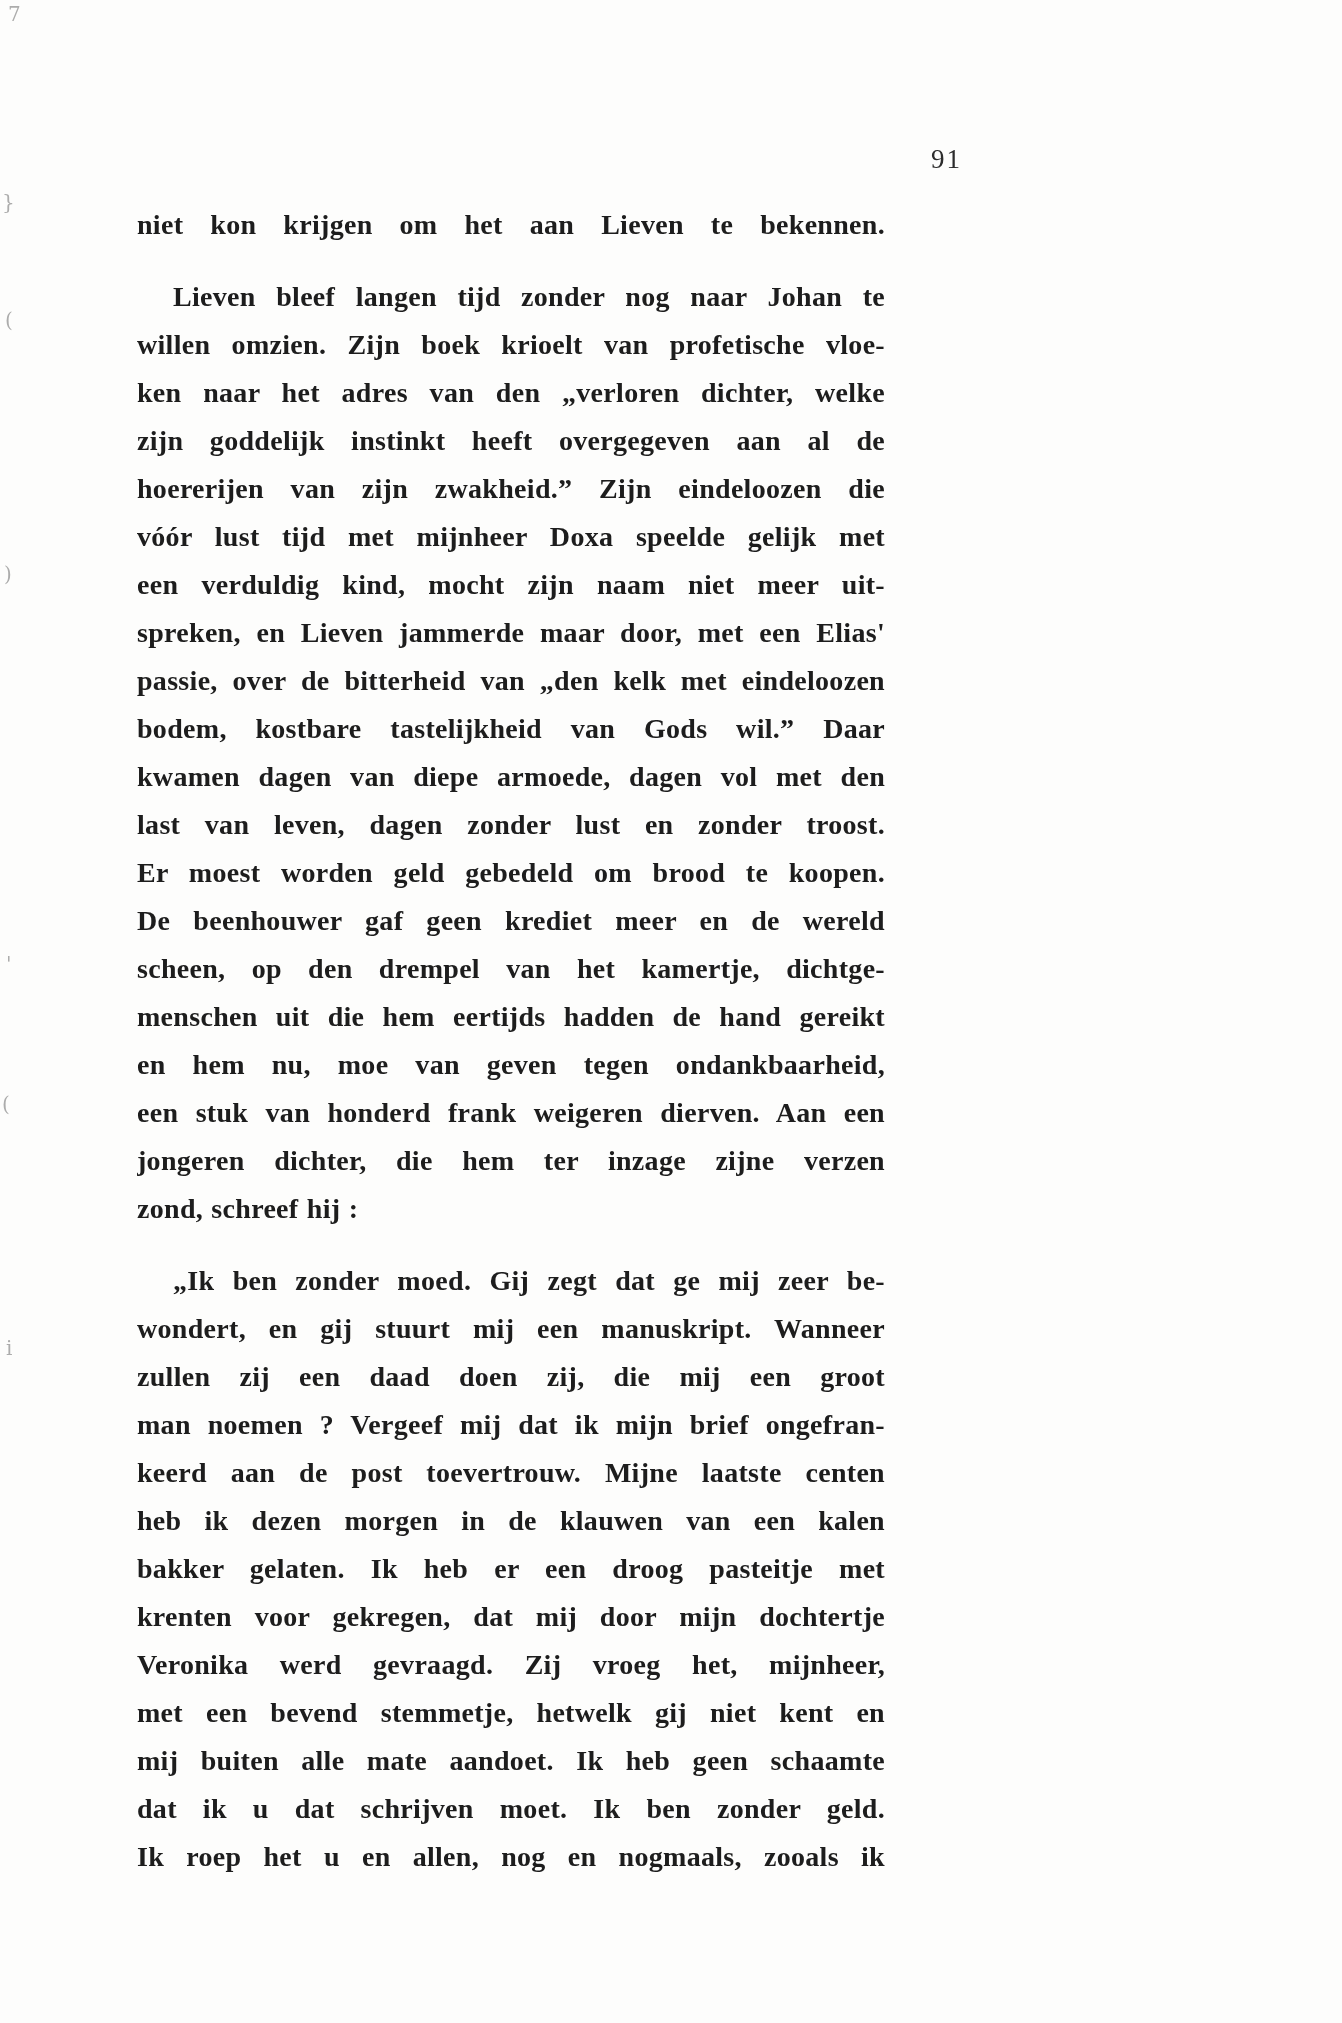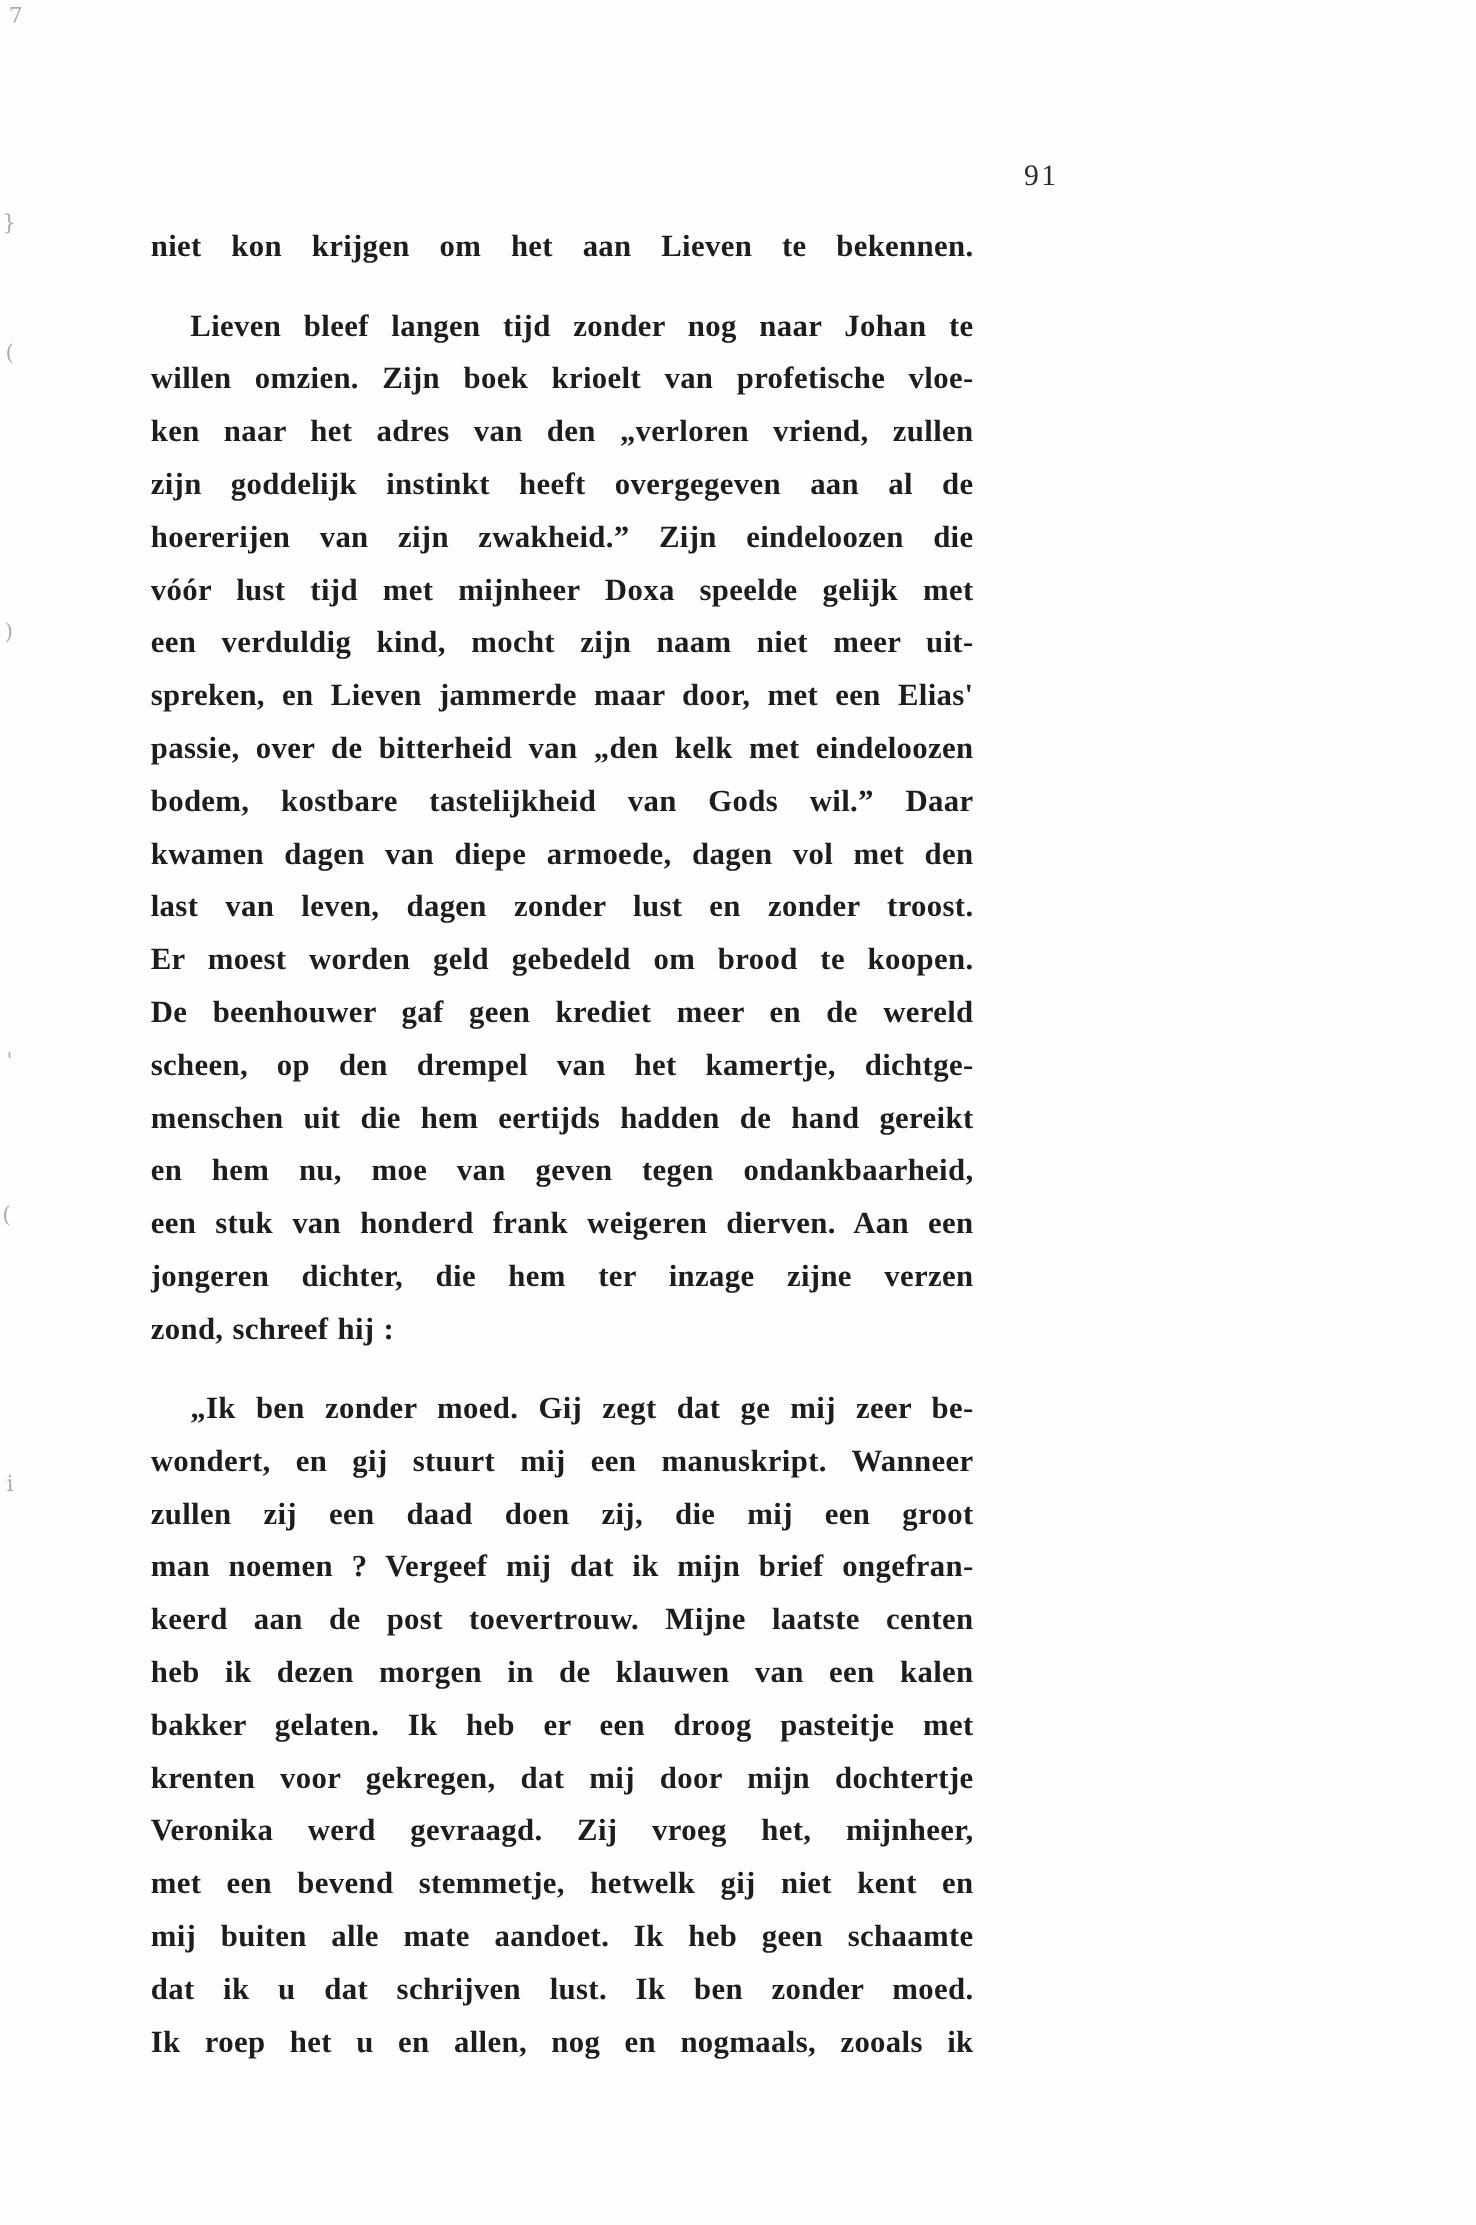--- a/index.html
+++ b/index.html
@@ -70,7 +70,7 @@
       <div class="line">niet kon krijgen om het aan Lieven te bekennen.</div>
       <div class="line indent">Lieven bleef langen tijd zonder nog naar Johan te</div>
       <div class="line">willen omzien. Zijn boek krioelt van profetische vloe-</div>
-      <div class="line">ken naar het adres van den „verloren vriend, zullen</div>
+      <div class="line">ken naar het adres van den „verloren dichter, welke</div>
       <div class="line">zijn goddelijk instinkt heeft overgegeven aan al de</div>
       <div class="line">hoererijen van zijn zwakheid.” Zijn eindeloozen die</div>
       <div class="line">vóór lust tijd met mijnheer Doxa speelde gelijk met</div>

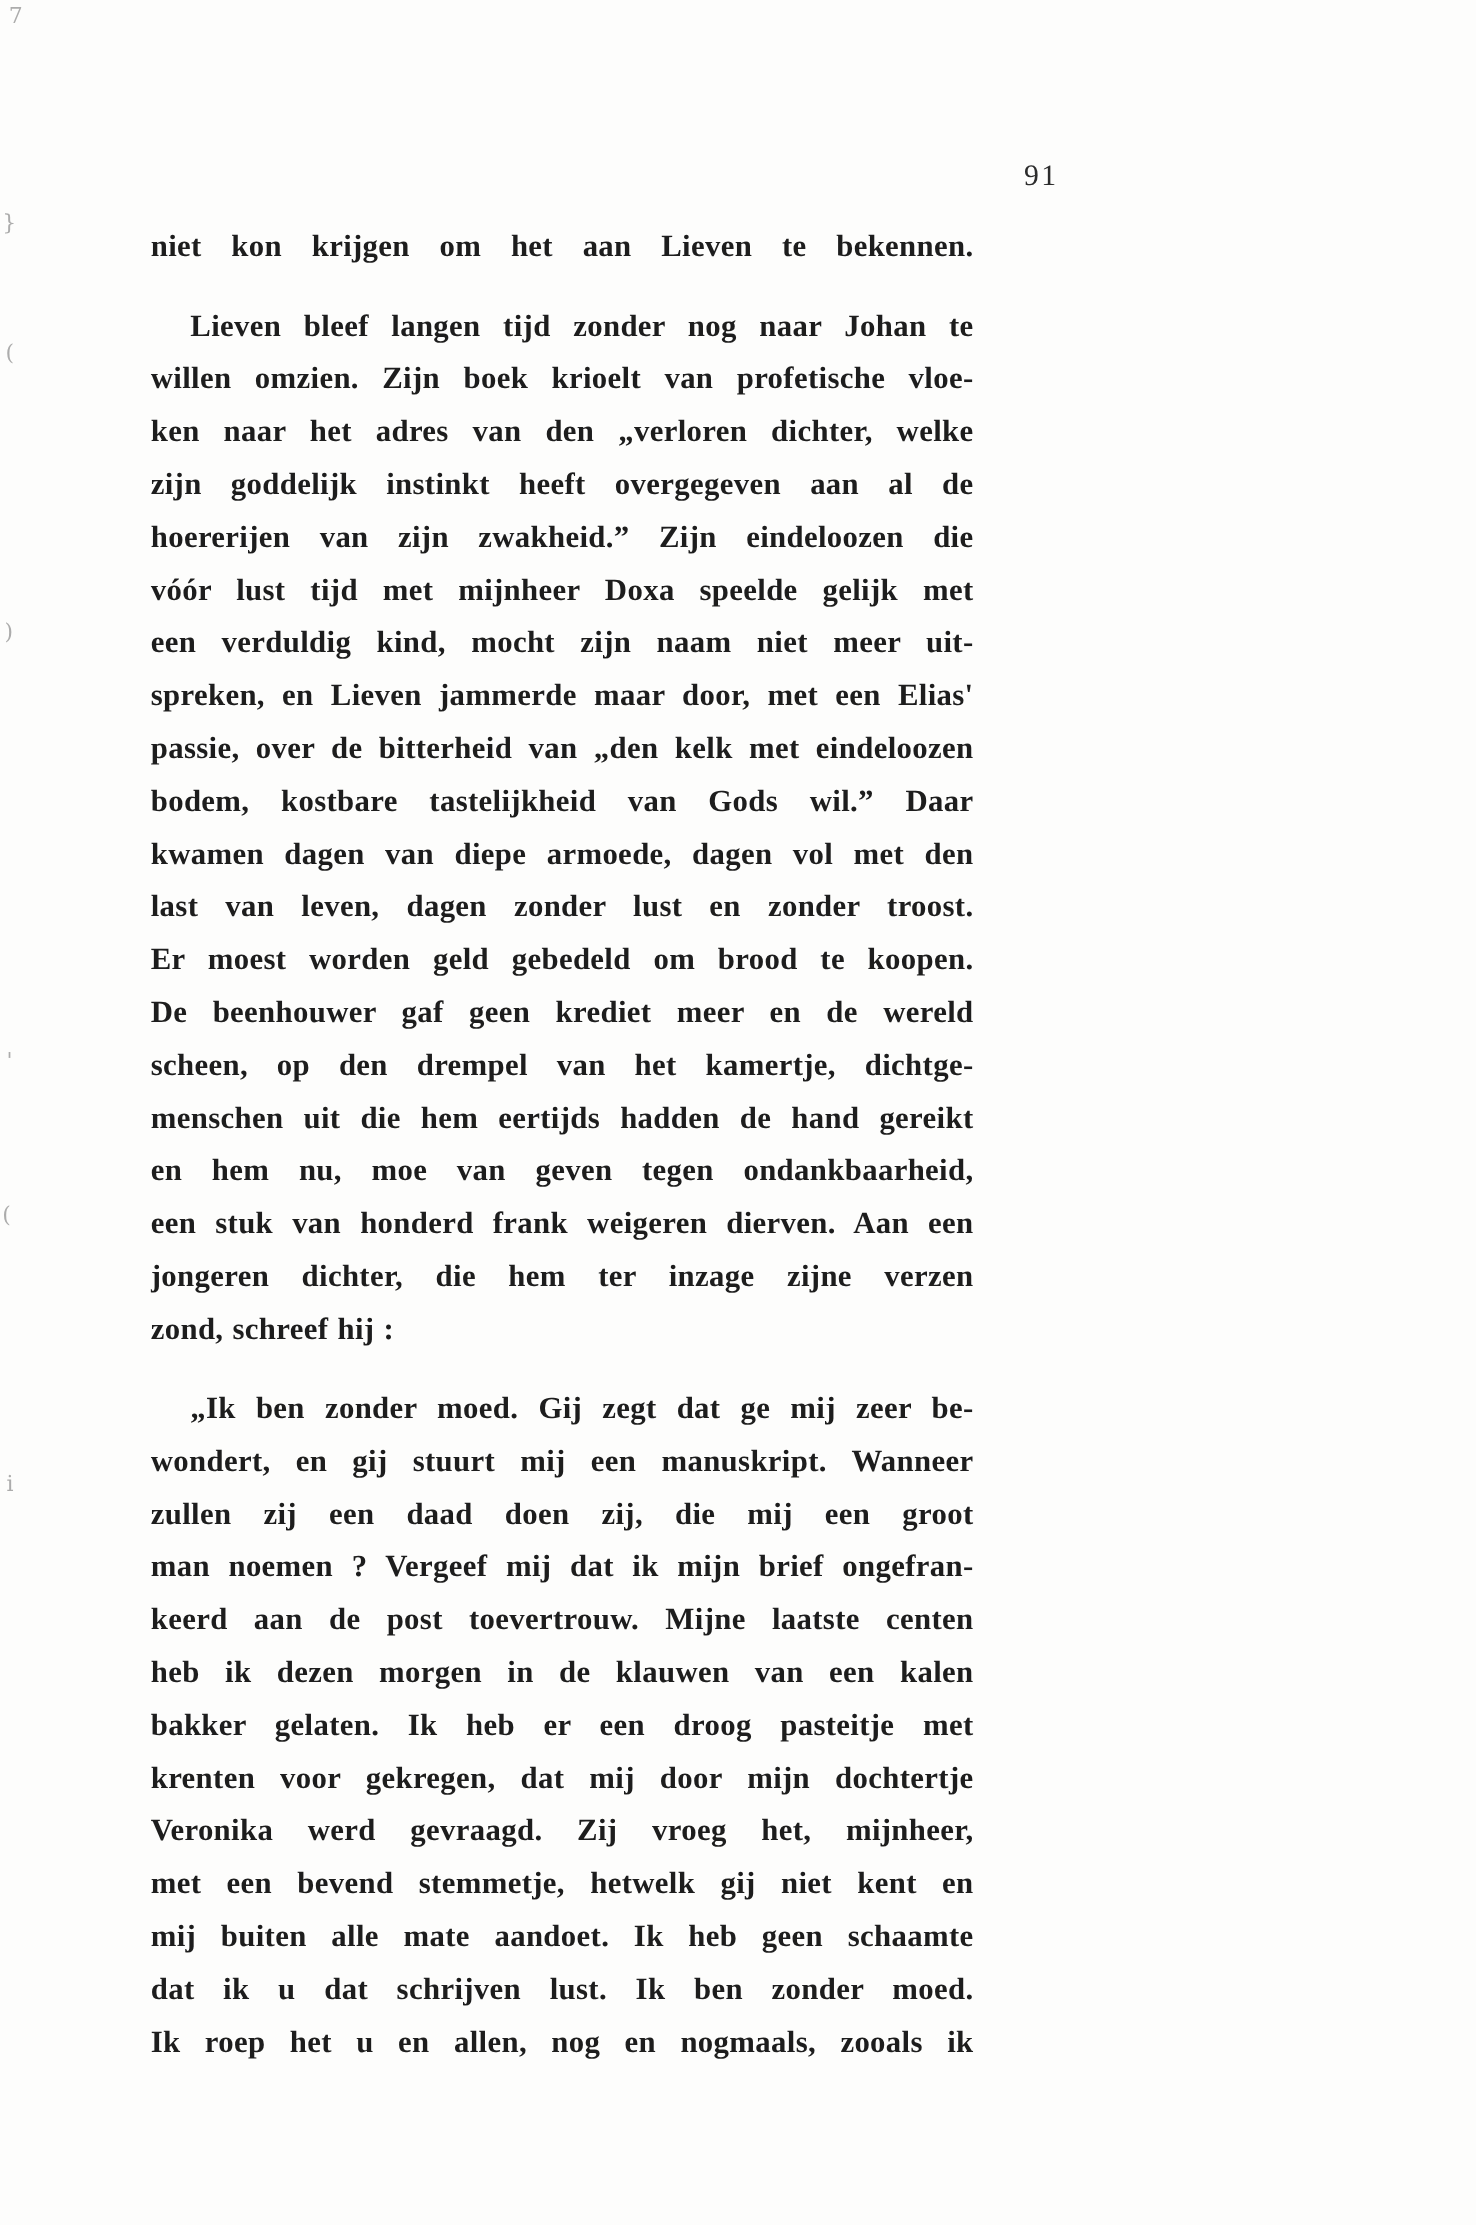--- a/index.html
+++ b/index.html
@@ -99,7 +99,7 @@
       <div class="line">Veronika werd gevraagd. Zij vroeg het, mijnheer,</div>
       <div class="line">met een bevend stemmetje, hetwelk gij niet kent en</div>
       <div class="line">mij buiten alle mate aandoet. Ik heb geen schaamte</div>
-      <div class="line">dat ik u dat schrijven lust. Ik ben zonder moed.</div>
+      <div class="line">dat ik u dat schrijven moet. Ik ben zonder geld.</div>
       <div class="line">Ik roep het u en allen, nog en nogmaals, zooals ik</div>
     </div>
 <span class="mark" style="left: 8px; top: 2px;">7</span>

